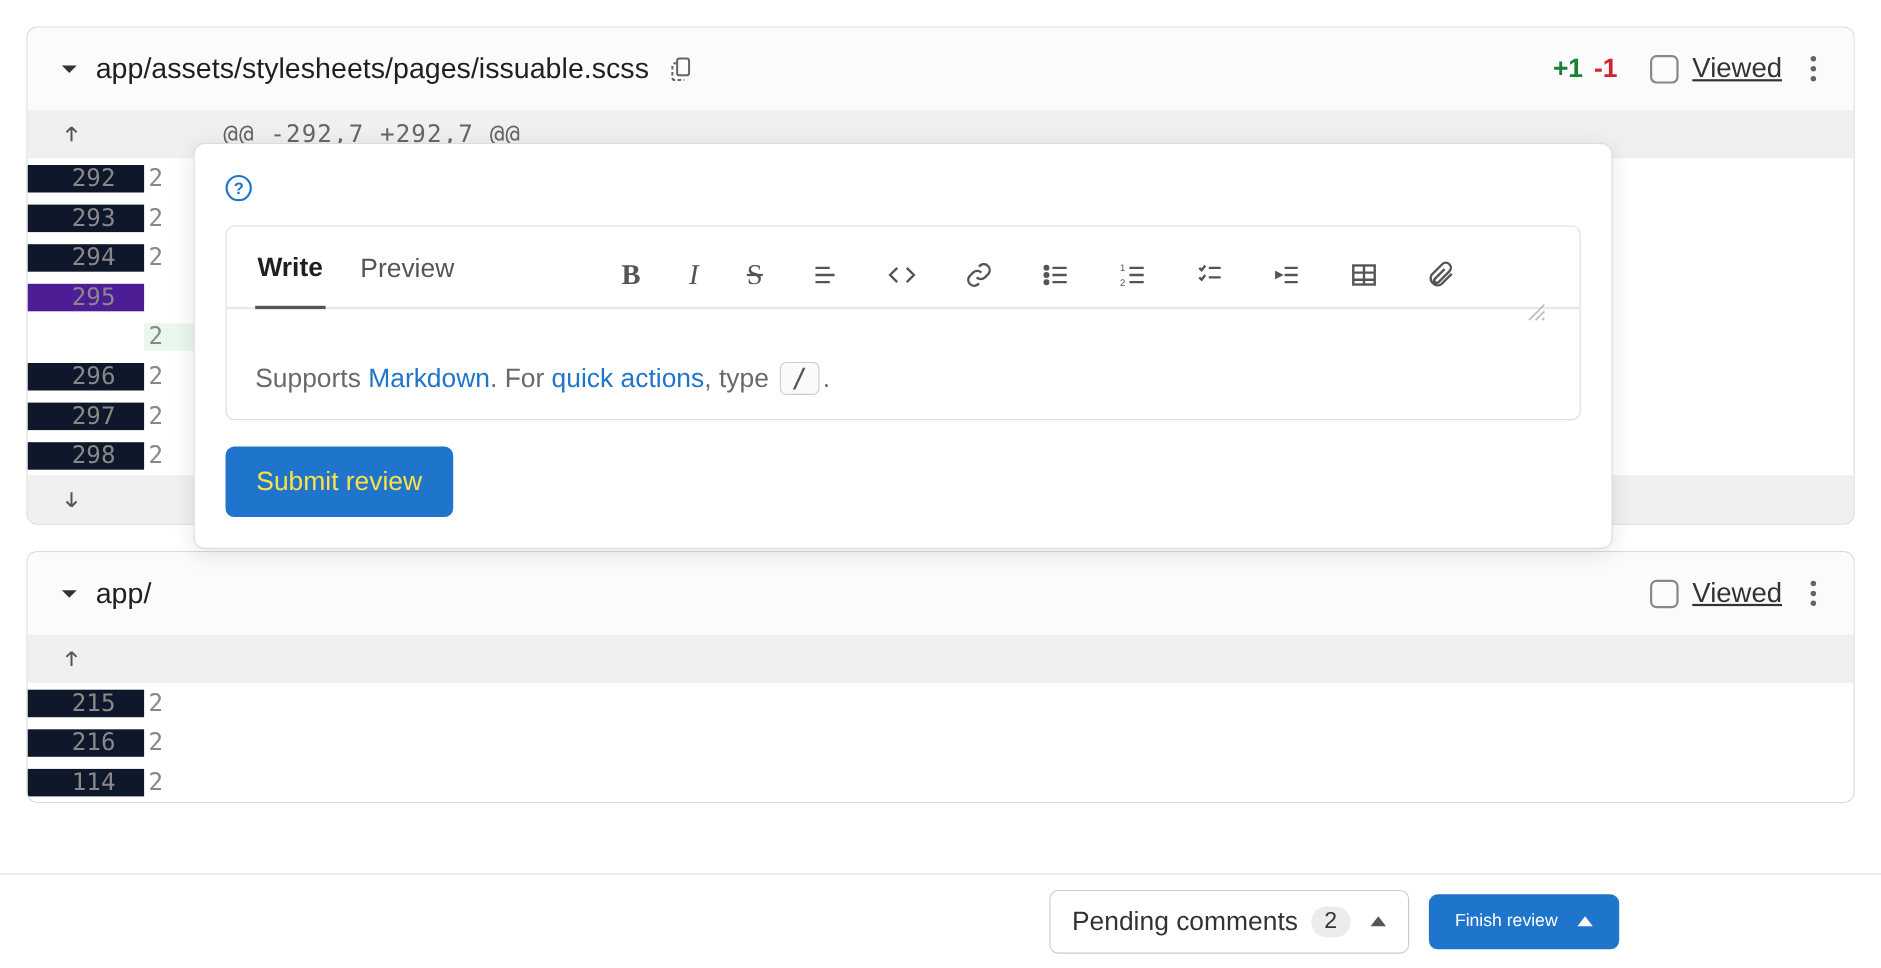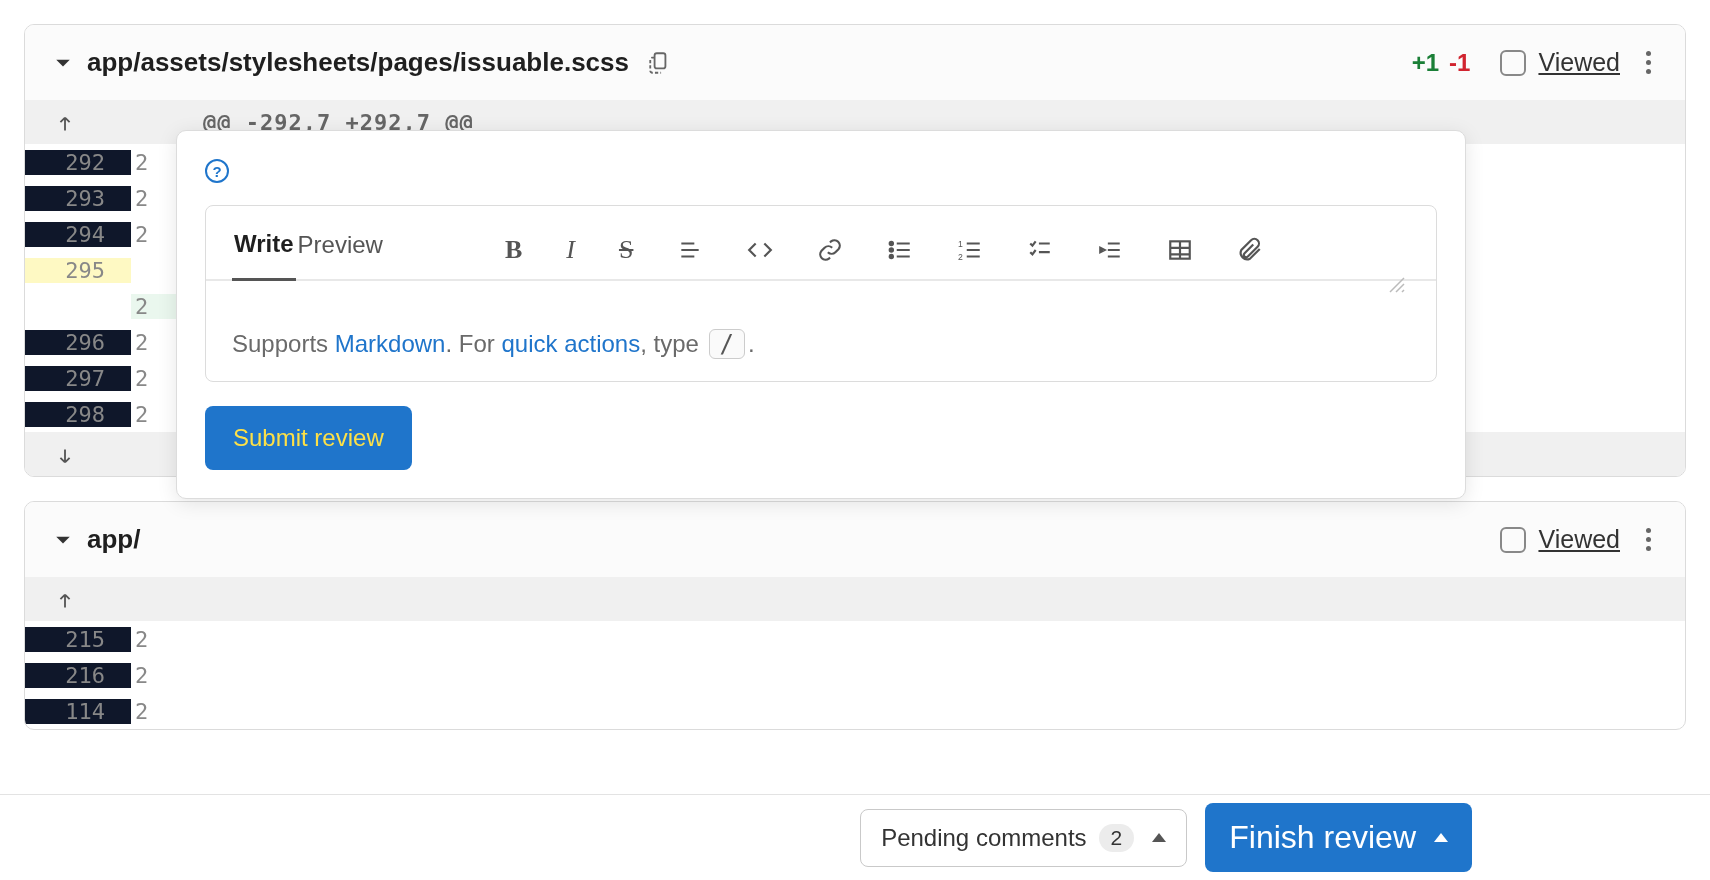--- a/index.html
+++ b/index.html
@@ -28,7 +28,7 @@
 }
 .chev { width: 20px; height: 20px; display:flex; align-items:center; justify-content:center; margin-right: 14px; cursor:pointer;}
 .chev svg { width: 18px; height: 18px; fill: #333; }
-.file-path { font-weight: 700; font-size: 26px; color: #1f1f1f; }
+.file-path { font-weight: 400; font-size: 26px; color: #1f1f1f; }
 .copy-icon { margin-left: 18px; display:flex; align-items:center; cursor:pointer; }
 .copy-icon svg { width: 26px; height: 26px; stroke:#666; fill:none; stroke-width:1.7; }
 .file-header .spacer { flex:1; }

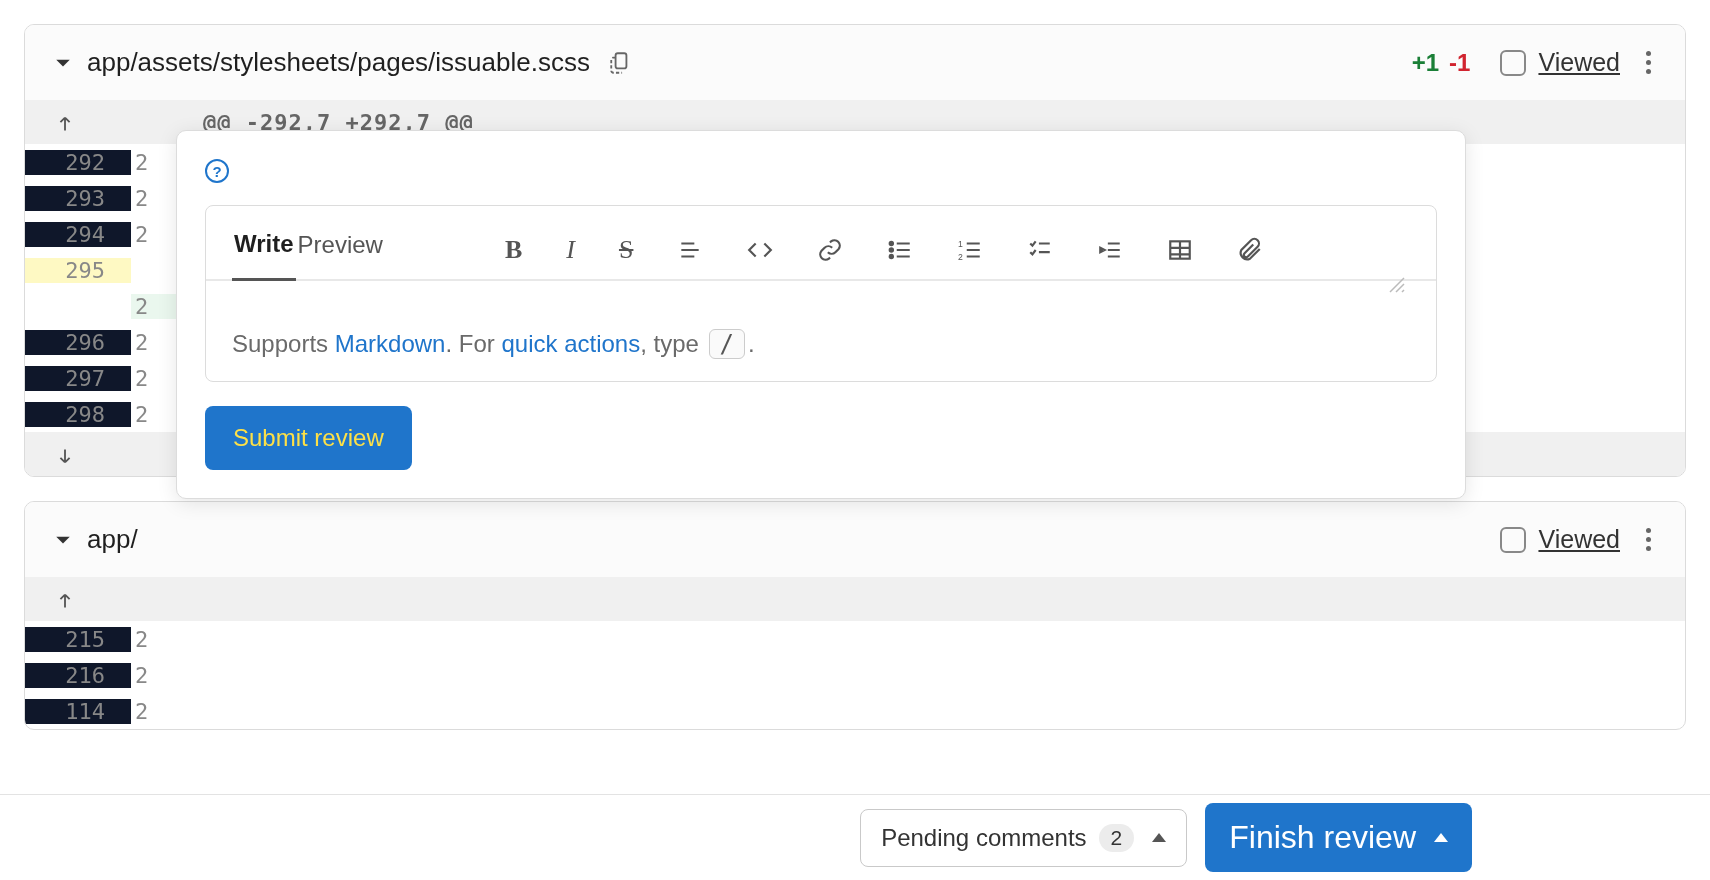--- a/index.html
+++ b/index.html
@@ -47,7 +47,7 @@
 .line-row.removed .code { background:#ffeef0; }
 .line-row.added .code { background:#e6ffed; }
 .gutter2 { width: 54px; text-align:left; color:#888; padding-left: 4px;}
-.code { flex:1; padding-left: 18px; color:#666; letter-spacing:1px;font-weight:bold; }
+.code { flex:1; padding-left: 18px; color:#666; letter-spacing:1px; }
 .arrow-up, .arrow-down { font-size: 22px; color:#555; padding-left: 0; width:106px; text-align:center;}
 .popover {
   position: absolute;

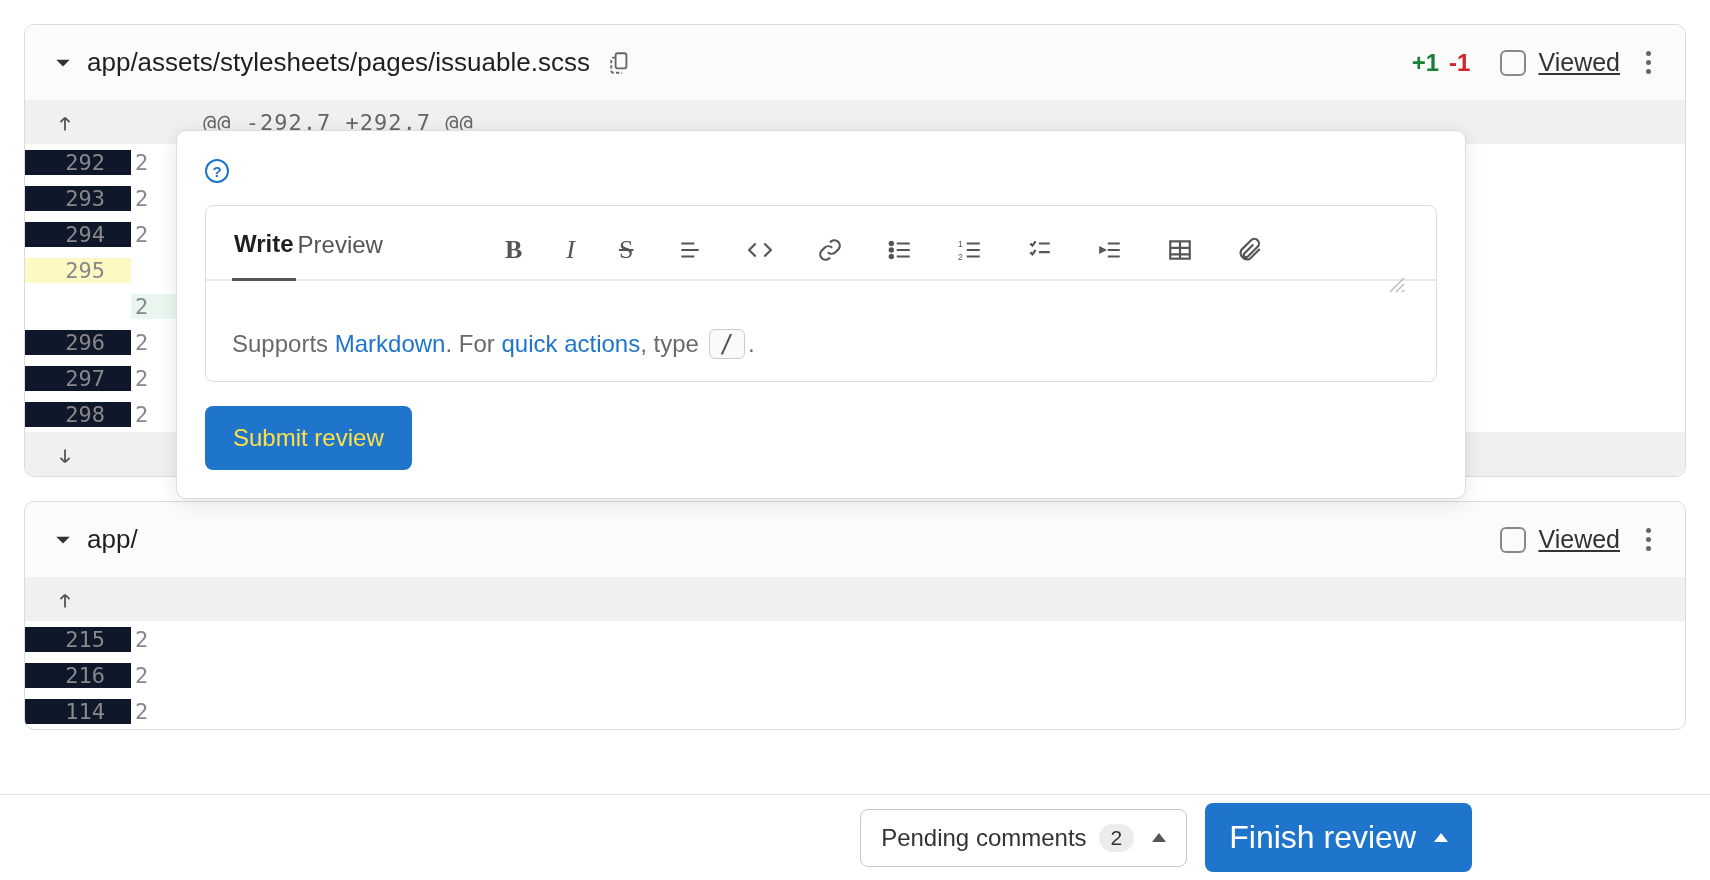--- a/index.html
+++ b/index.html
@@ -64,7 +64,7 @@
 .popover-title { font-weight:700; font-size: 26px; color:#1f1f1f; }
 .help-icon { width:24px; height:24px; border:2px solid #1f75cb; border-radius:50%; color:#1f75cb; display:flex; align-items:center; justify-content:center; font-size: 15px; font-weight:700; cursor:pointer;}
 .editor-frame { border:1px solid #dcdcdc; border-radius:8px; padding: 0; }
-.tabs-toolbar { display:flex; align-items:center; padding: 14px 26px 0 26px; border-bottom: 2px solid #e8e8e8; }
+.tabs-toolbar { display:flex; align-items:center; padding: 14px 26px 0 26px; border-bottom: 2px solid #e8e8e8; gap: 30px;}
 .tab { font-size: 24px; color:#555; padding: 10px 2px 20px 2px; cursor:pointer; }
 .tab.active { color:#1f1f1f; font-weight:700; border-bottom: 3px solid #555; margin-bottom:-2px; }
 .toolbar { margin-left: 120px; display:flex; gap: 44px; align-items:center; color:#555; }

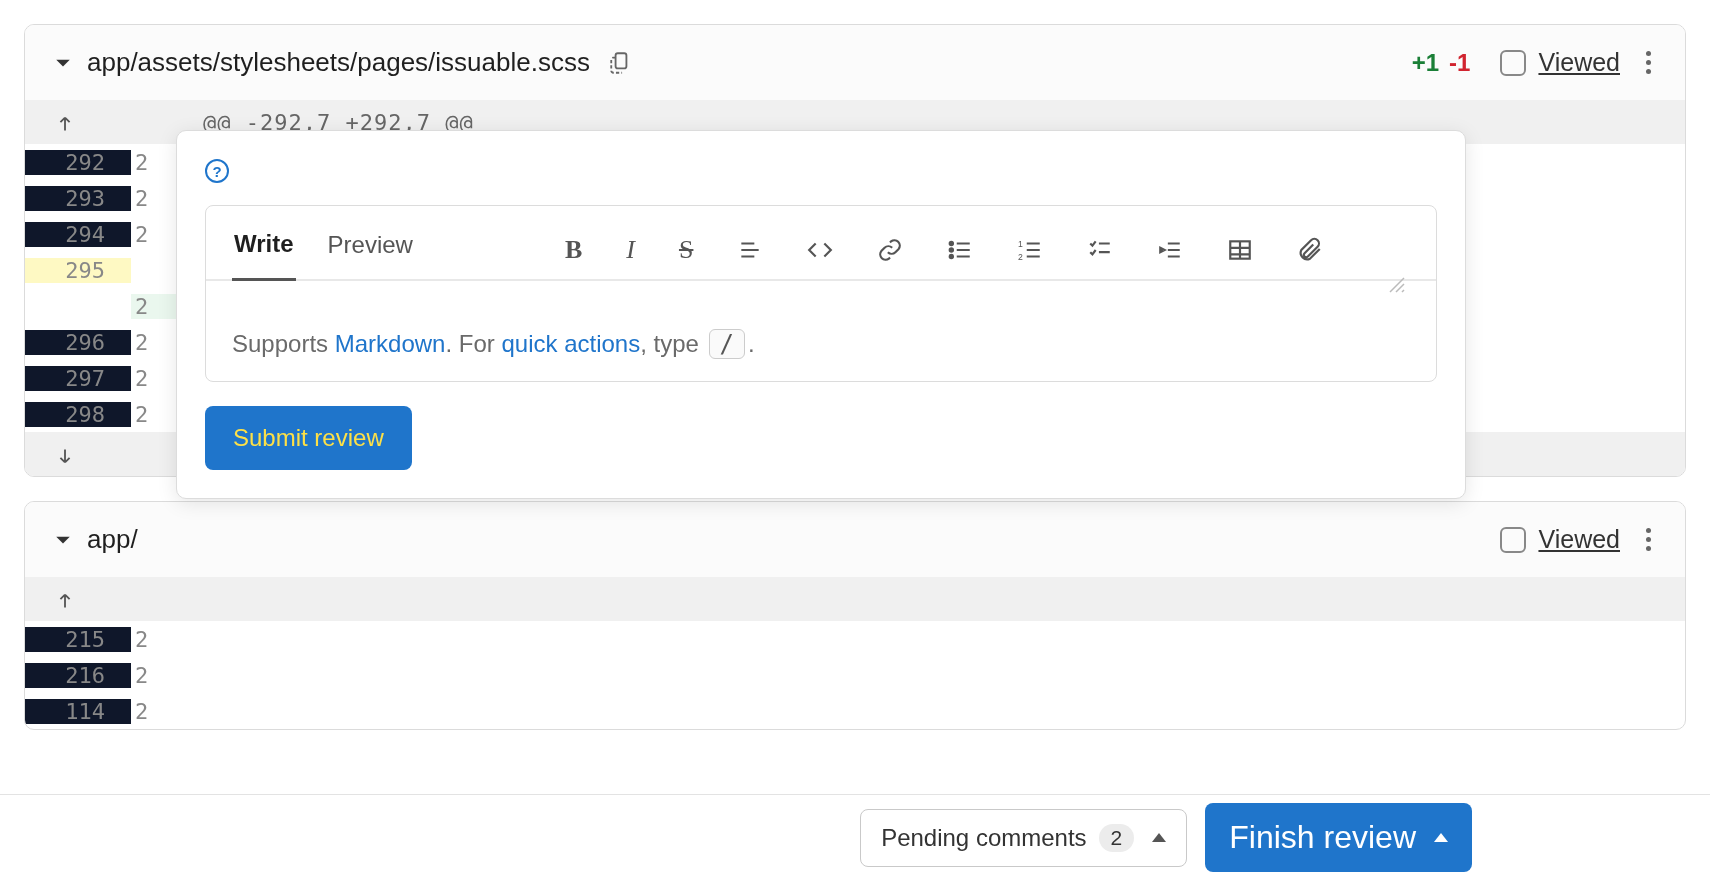--- a/index.html
+++ b/index.html
@@ -205,7 +205,7 @@
           <div class="code"></div>
         </div>
       <div class="line-row removed">
-          <div class="gutter" style="background:#fef9c3">295</div>
+          <div class="gutter" style="background:#4c1d95">295</div>
           <div class="gutter2" style="background:#fdecef"></div>
           <div class="code"></div>
         </div>

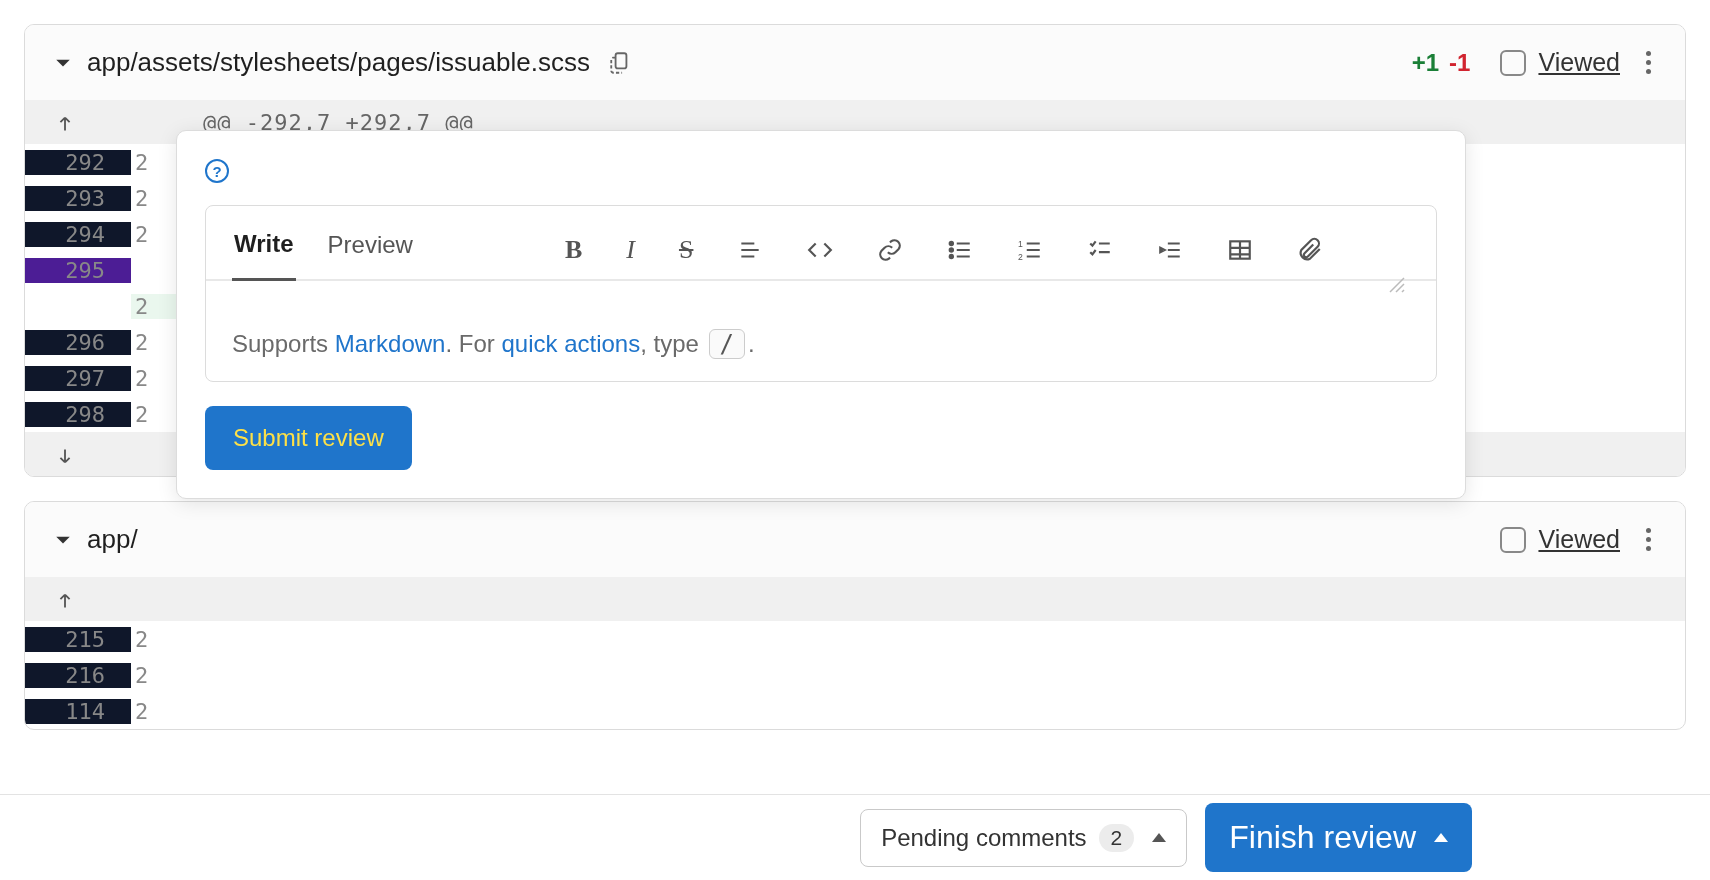--- a/index.html
+++ b/index.html
@@ -138,7 +138,7 @@
   border:none;
   border-radius:8px;
   padding: 16px 24px;
-  font-size: 32px;
+  font-size: 16px;
   font-weight:500;
   cursor:pointer;
 }

